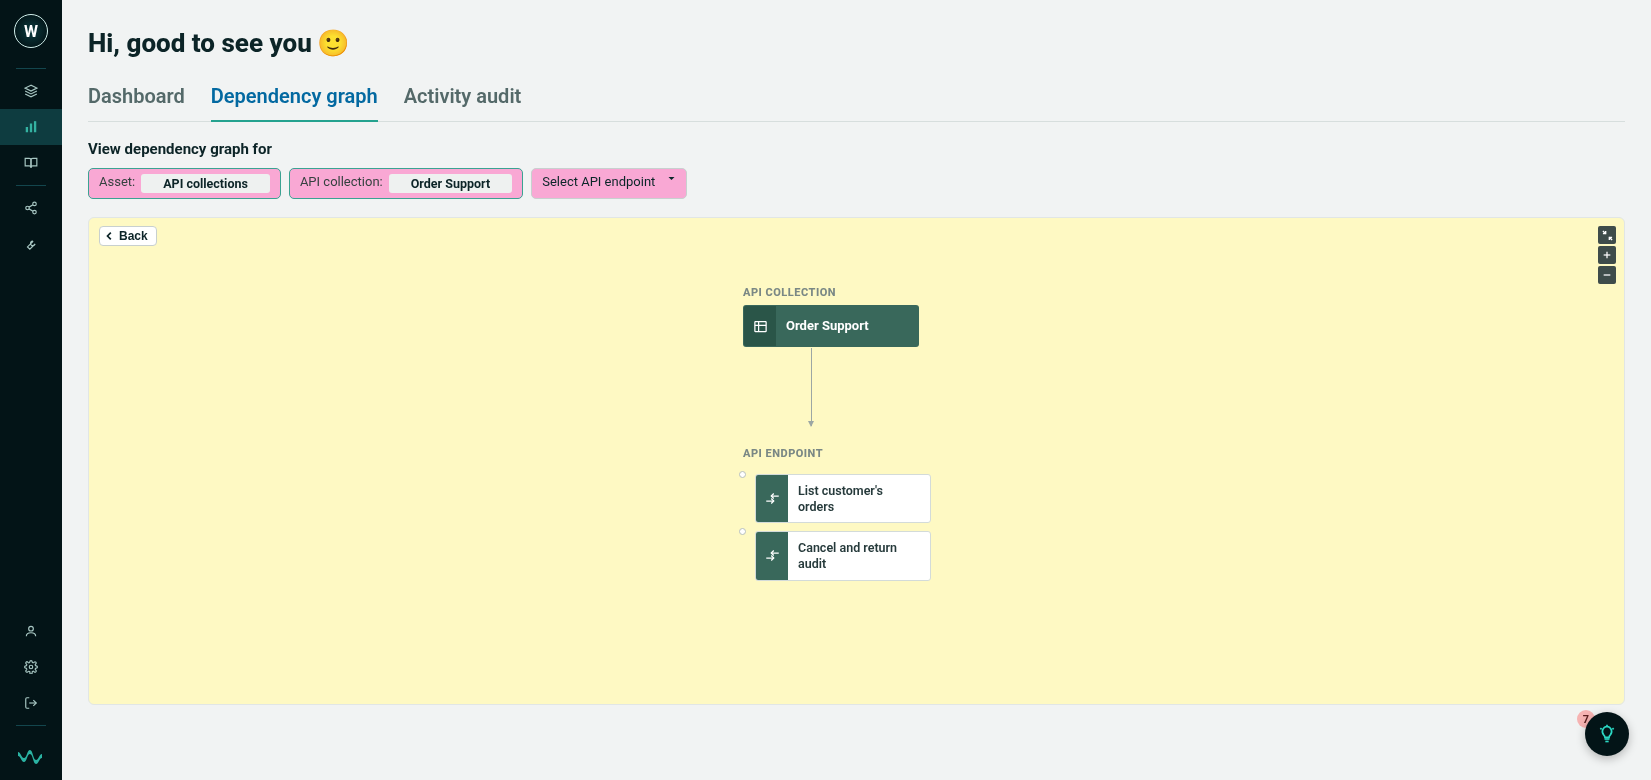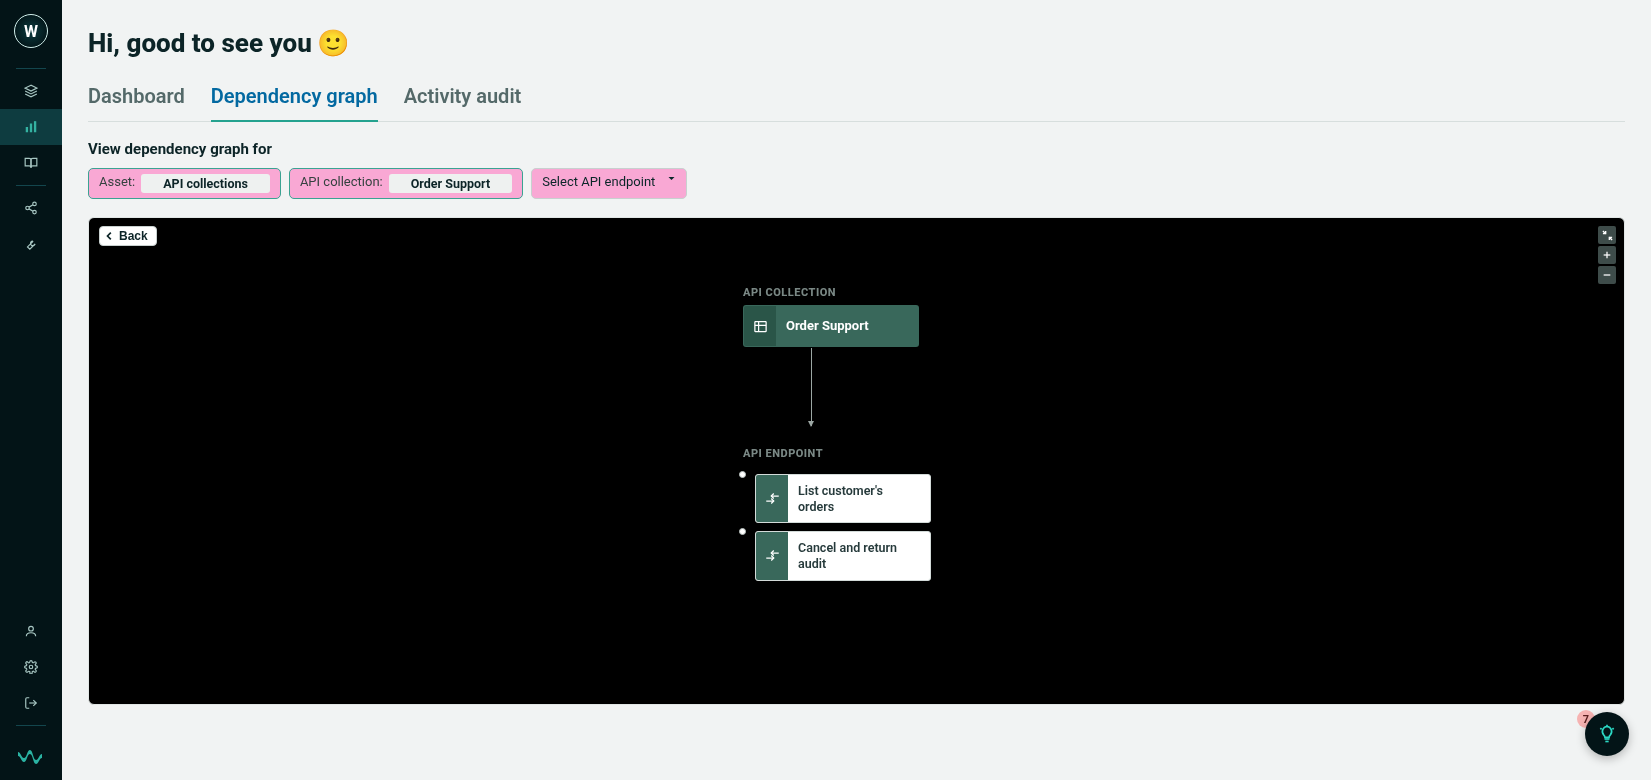--- a/index.html
+++ b/index.html
@@ -67,7 +67,7 @@
   .chip .caret { margin-left:6px; }
 
   .canvas-wrap {
-    margin-top:18px; background:#000000; border:1px solid #e1e6e5; border-radius:6px;
+    margin-top:18px; background:#fef9c3; border:1px solid #e1e6e5; border-radius:6px;
     height:488px; position:relative;
   }
   .back-btn {

